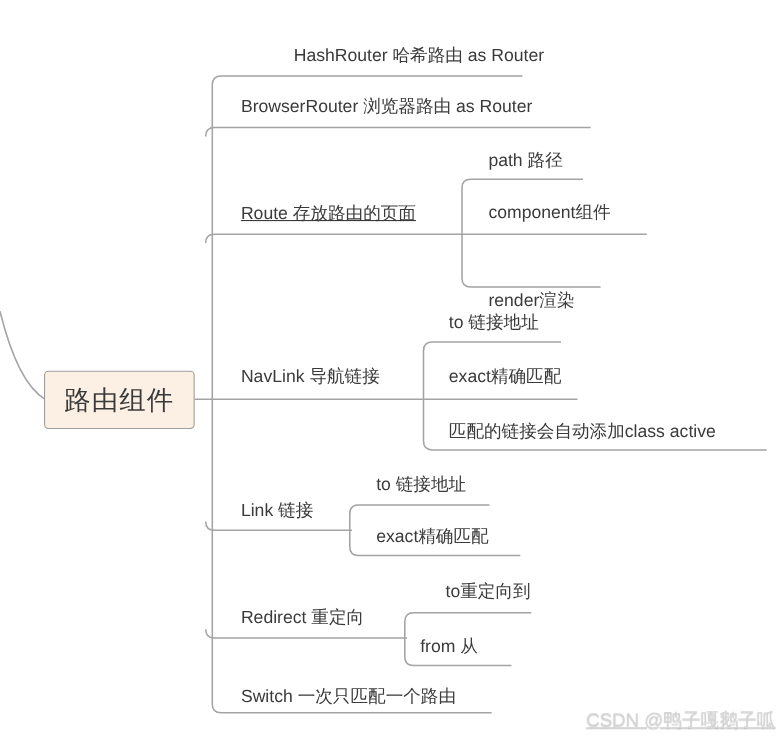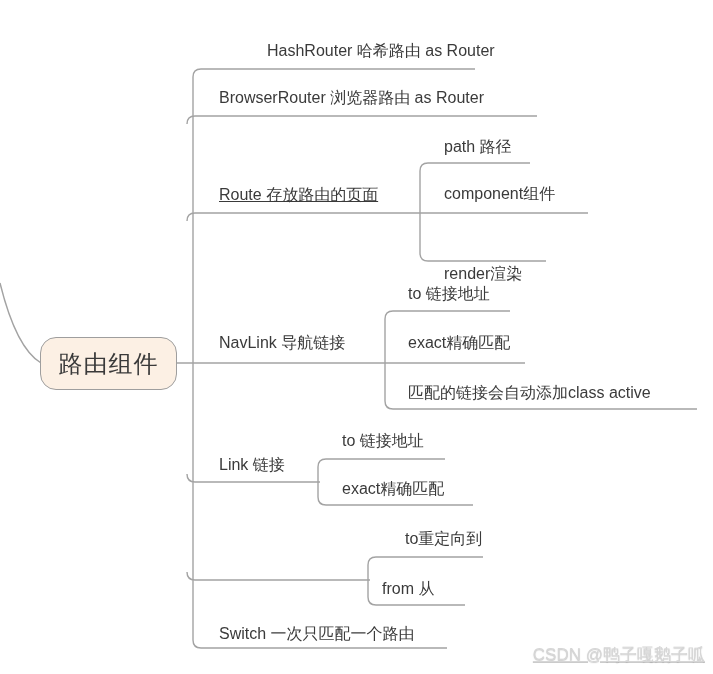--- a/index.html
+++ b/index.html
@@ -45,7 +45,7 @@
     width: 137px; height: 53px;
     background: var(--root-fill);
     border: 1.5px solid var(--root-border);
-    border-radius: 16px;
+    border-radius: 4px;
     display: flex;
     align-items: center;
     justify-content: center;

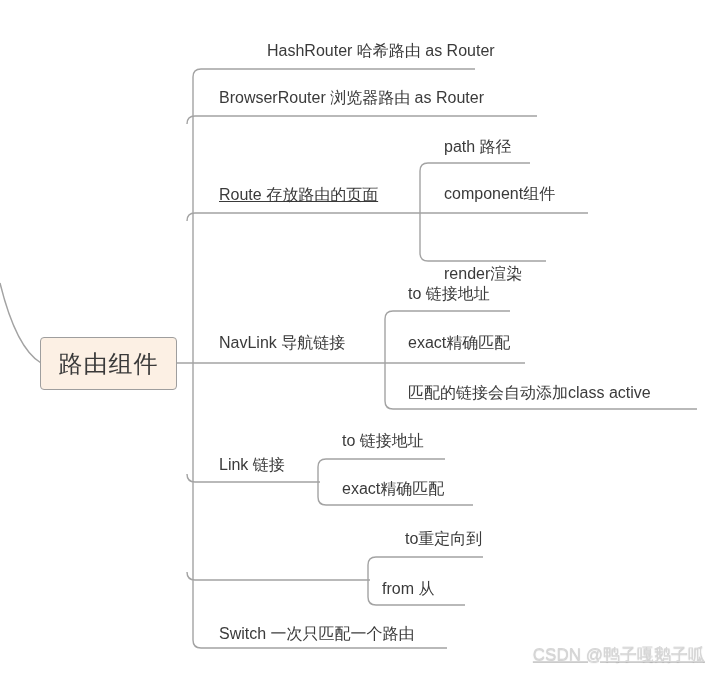--- a/index.html
+++ b/index.html
@@ -101,6 +101,7 @@
   <div class="topic" style="left:219px; top:185px;text-decoration:underline;">Route 存放路由的页面</div>
   <div class="topic" style="left:219px; top:333px;">NavLink 导航链接</div>
   <div class="topic" style="left:219px; top:455px;">Link 链接</div>
+  <div class="topic" style="left:219px; top:552px;">Redirect 重定向</div>
   <div class="topic" style="left:219px; top:624px;">Switch 一次只匹配一个路由</div>
 
   <div class="topic" style="left:444px; top:137px;">path 路径</div>

